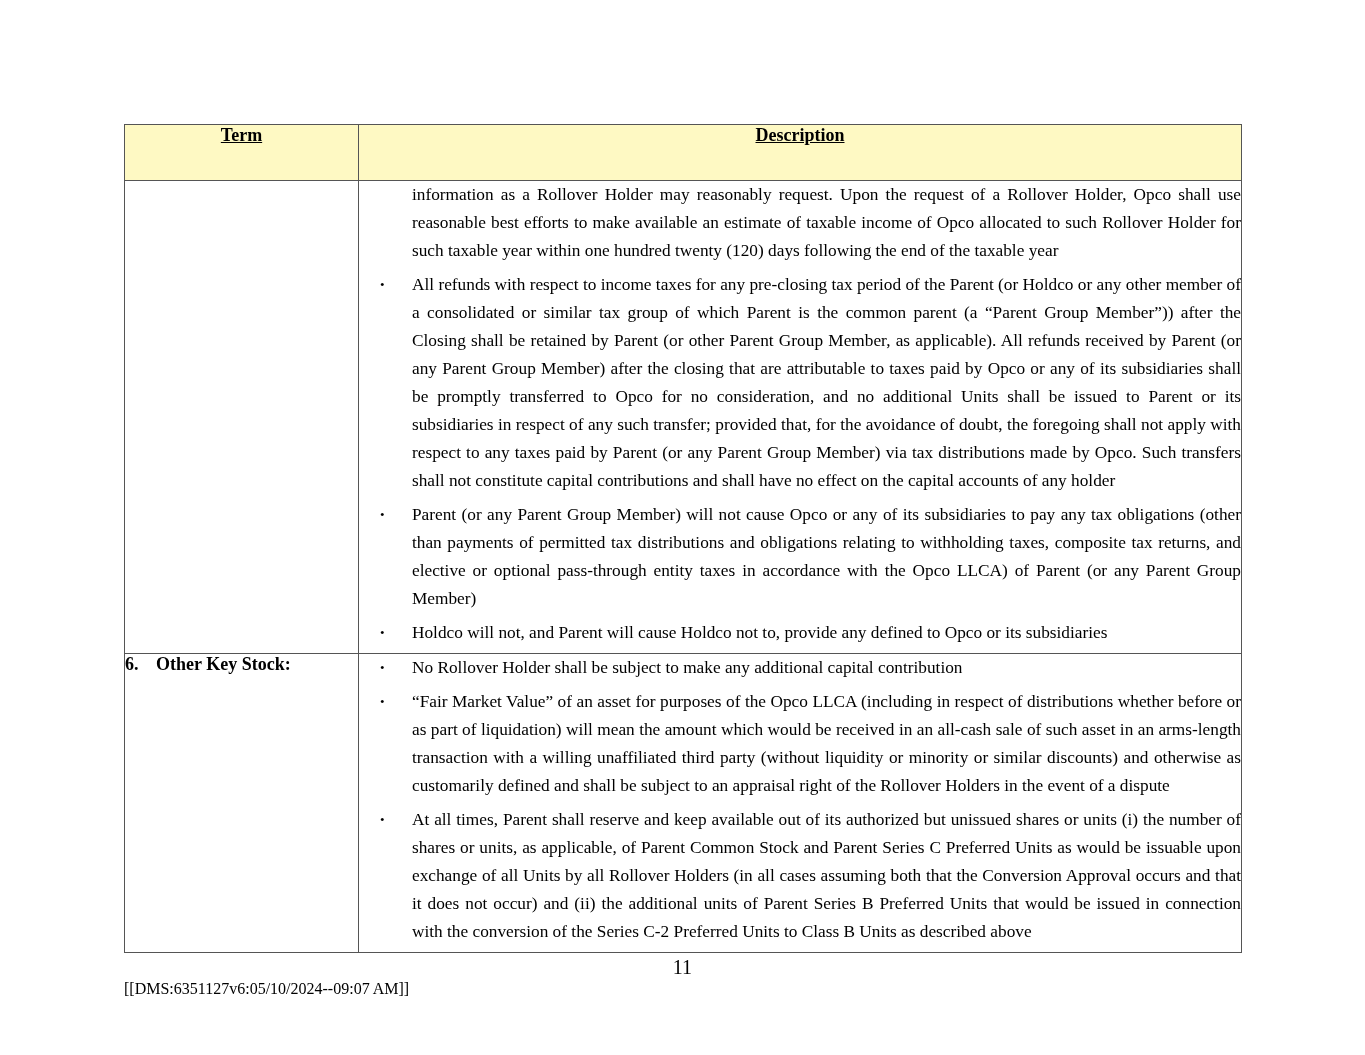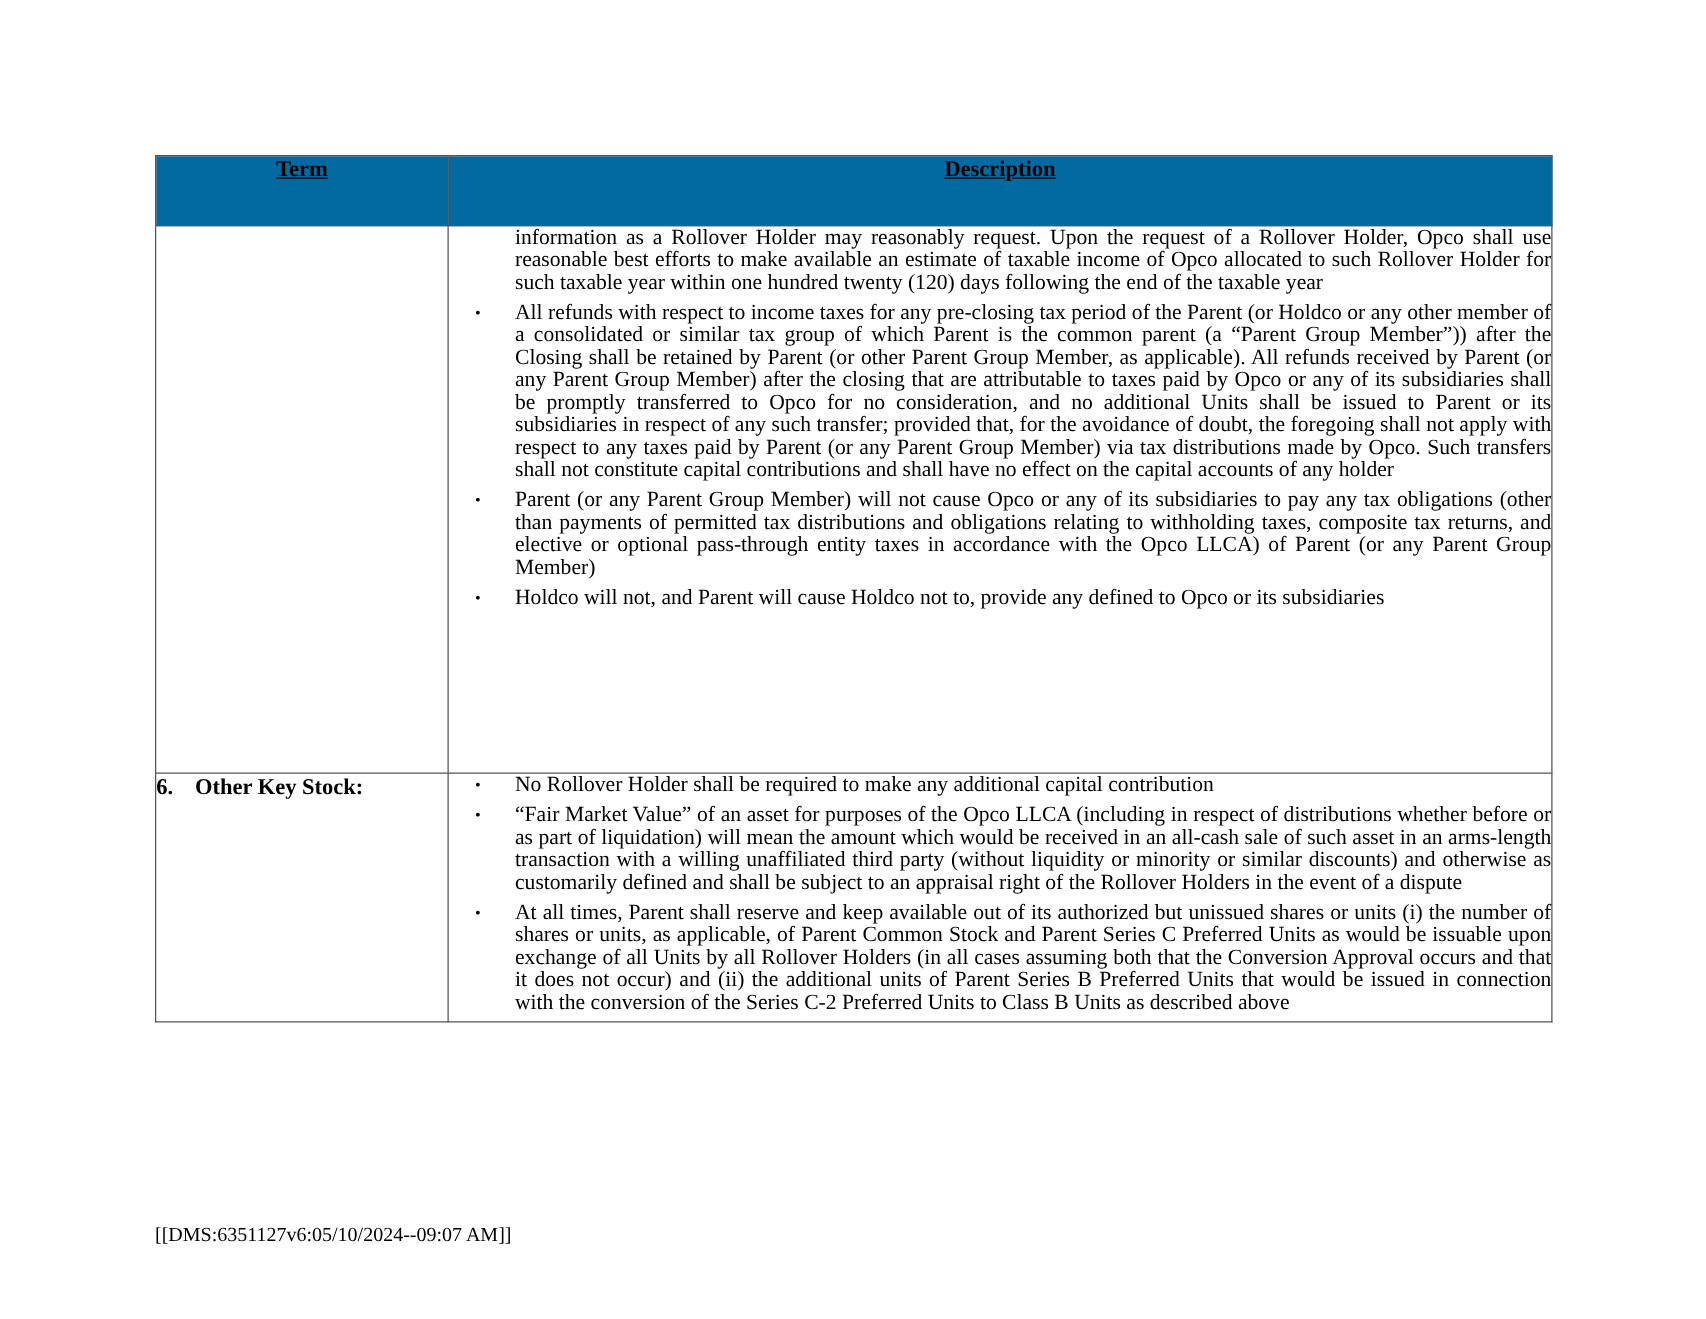--- a/index.html
+++ b/index.html
@@ -11,7 +11,7 @@
   table.terms td, table.terms th { border:1px solid #555; vertical-align:top; padding:0; }
   col.c1 { width:234px; }
   col.c2 { width:883px; }
-  thead th { background:#0369a1; height:55px; font-weight:bold; font-size:18px;
+  thead th { background:#fef9c3; height:55px; font-weight:bold; font-size:18px;
              text-decoration:underline; text-align:center; vertical-align:middle; }
   .desc { padding:9px 9px 12px 9px; font-size:17.3px; line-height:18px; }
   .para { padding-left:53px; text-align:justify; margin:0 0 6px 0; position:relative; }

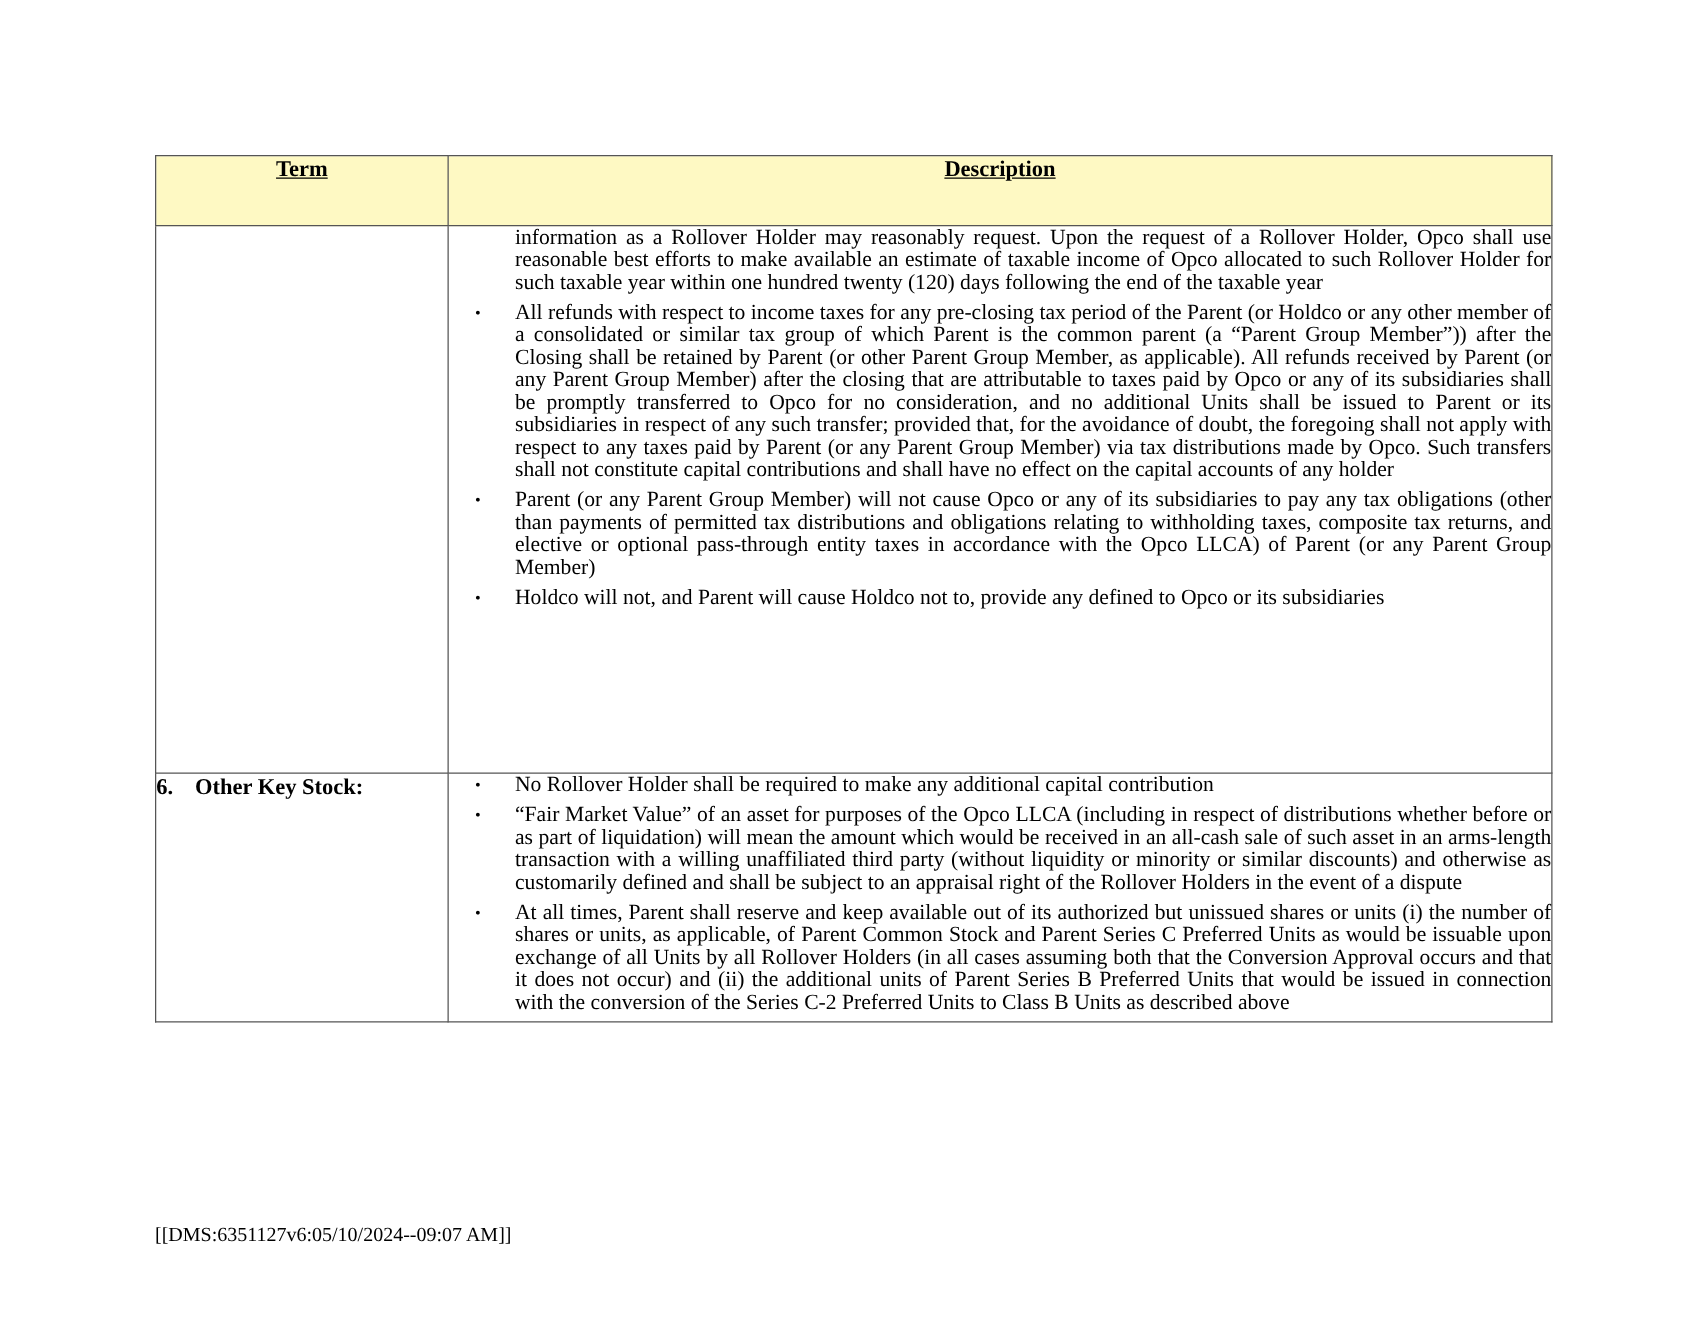--- a/index.html
+++ b/index.html
@@ -13,7 +13,7 @@
   col.c2 { width:883px; }
   thead th { background:#fef9c3; height:55px; font-weight:bold; font-size:18px;
              text-decoration:underline; text-align:center; vertical-align:middle; }
-  .desc { padding:9px 9px 12px 9px; font-size:17.3px; line-height:18px; }
+  .desc { padding:9px 9px 12px 9px; font-size:17.3px; line-height:28px; }
   .para { padding-left:53px; text-align:justify; margin:0 0 6px 0; position:relative; }
   .bullet { position:absolute; left:21px; top:0; font-size:13px; }
   ul.blist { list-style:none; margin:0; padding:0; }

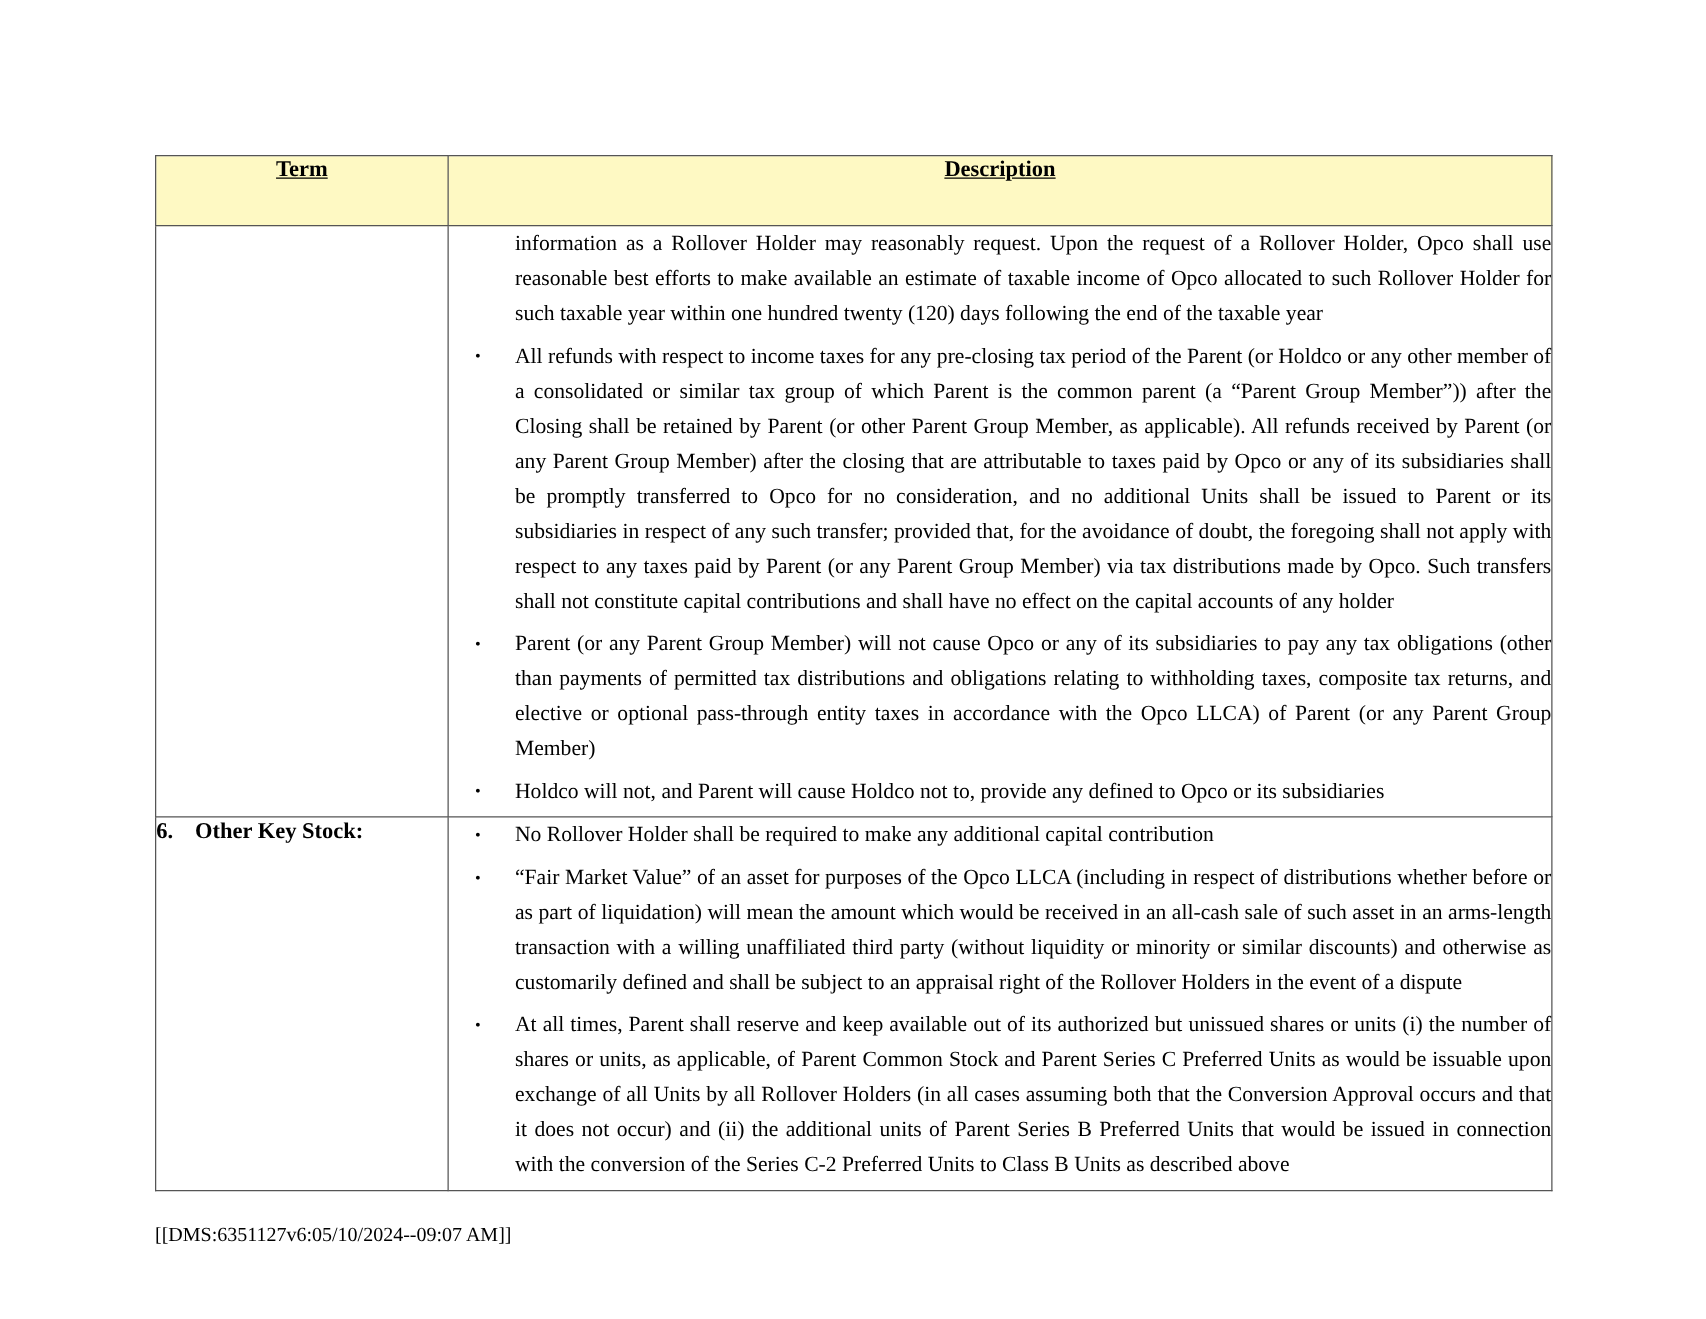--- a/index.html
+++ b/index.html
@@ -68,7 +68,7 @@
           <ul class="blist">
             <li>
               <span class="bullet">•</span>
-              <span>No Rollover Holder shall be required to make any additional capital contribution</span>
+              <span>No Rollover Holder shall be subject to make any additional capital contribution</span>
             </li>
             <li>
               <span class="bullet">•</span>

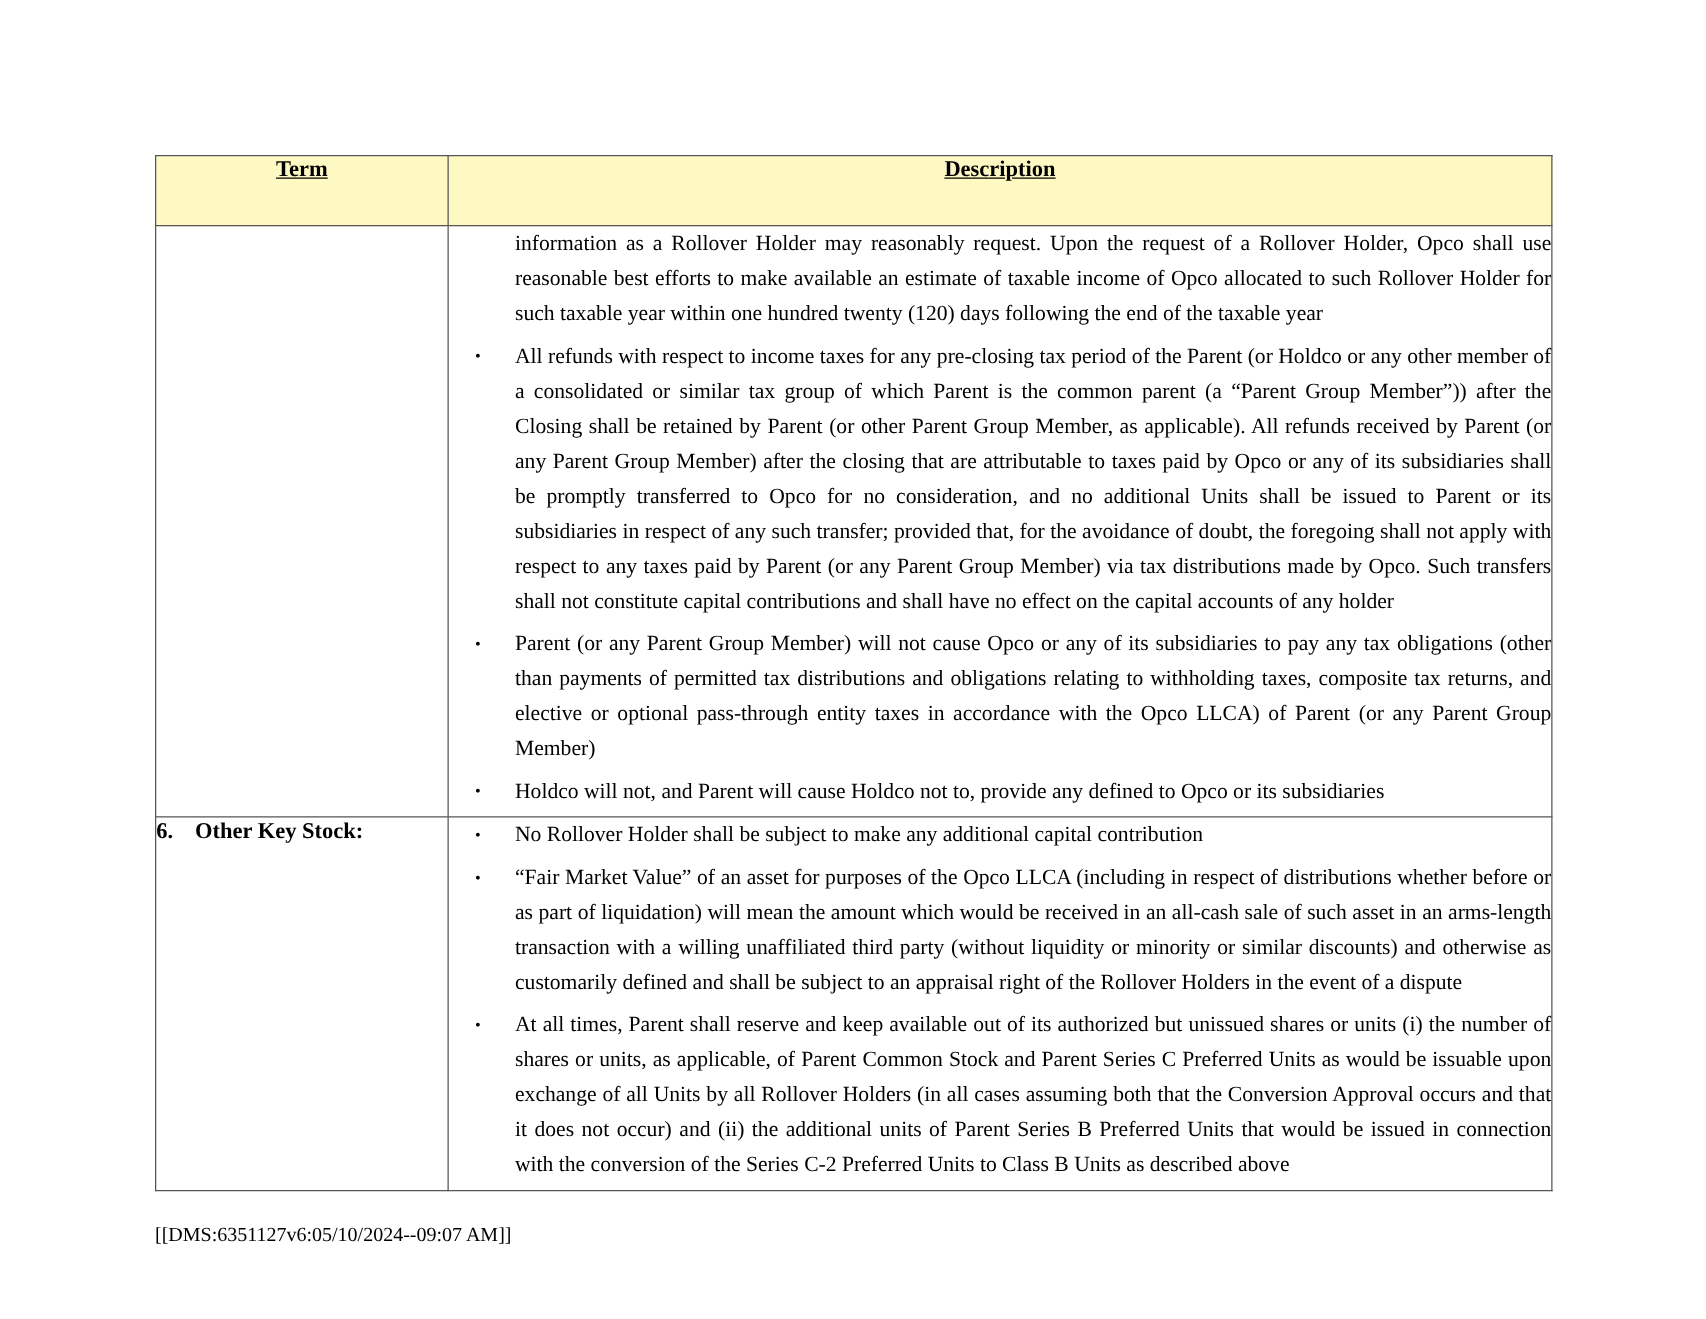--- a/index.html
+++ b/index.html
@@ -84,6 +84,7 @@
     </tbody>
   </table>
 
+  <div class="pagenum">11</div>
   <div class="footer">[[DMS:6351127v6:05/10/2024--09:07 AM]]</div>
 </div>
 

